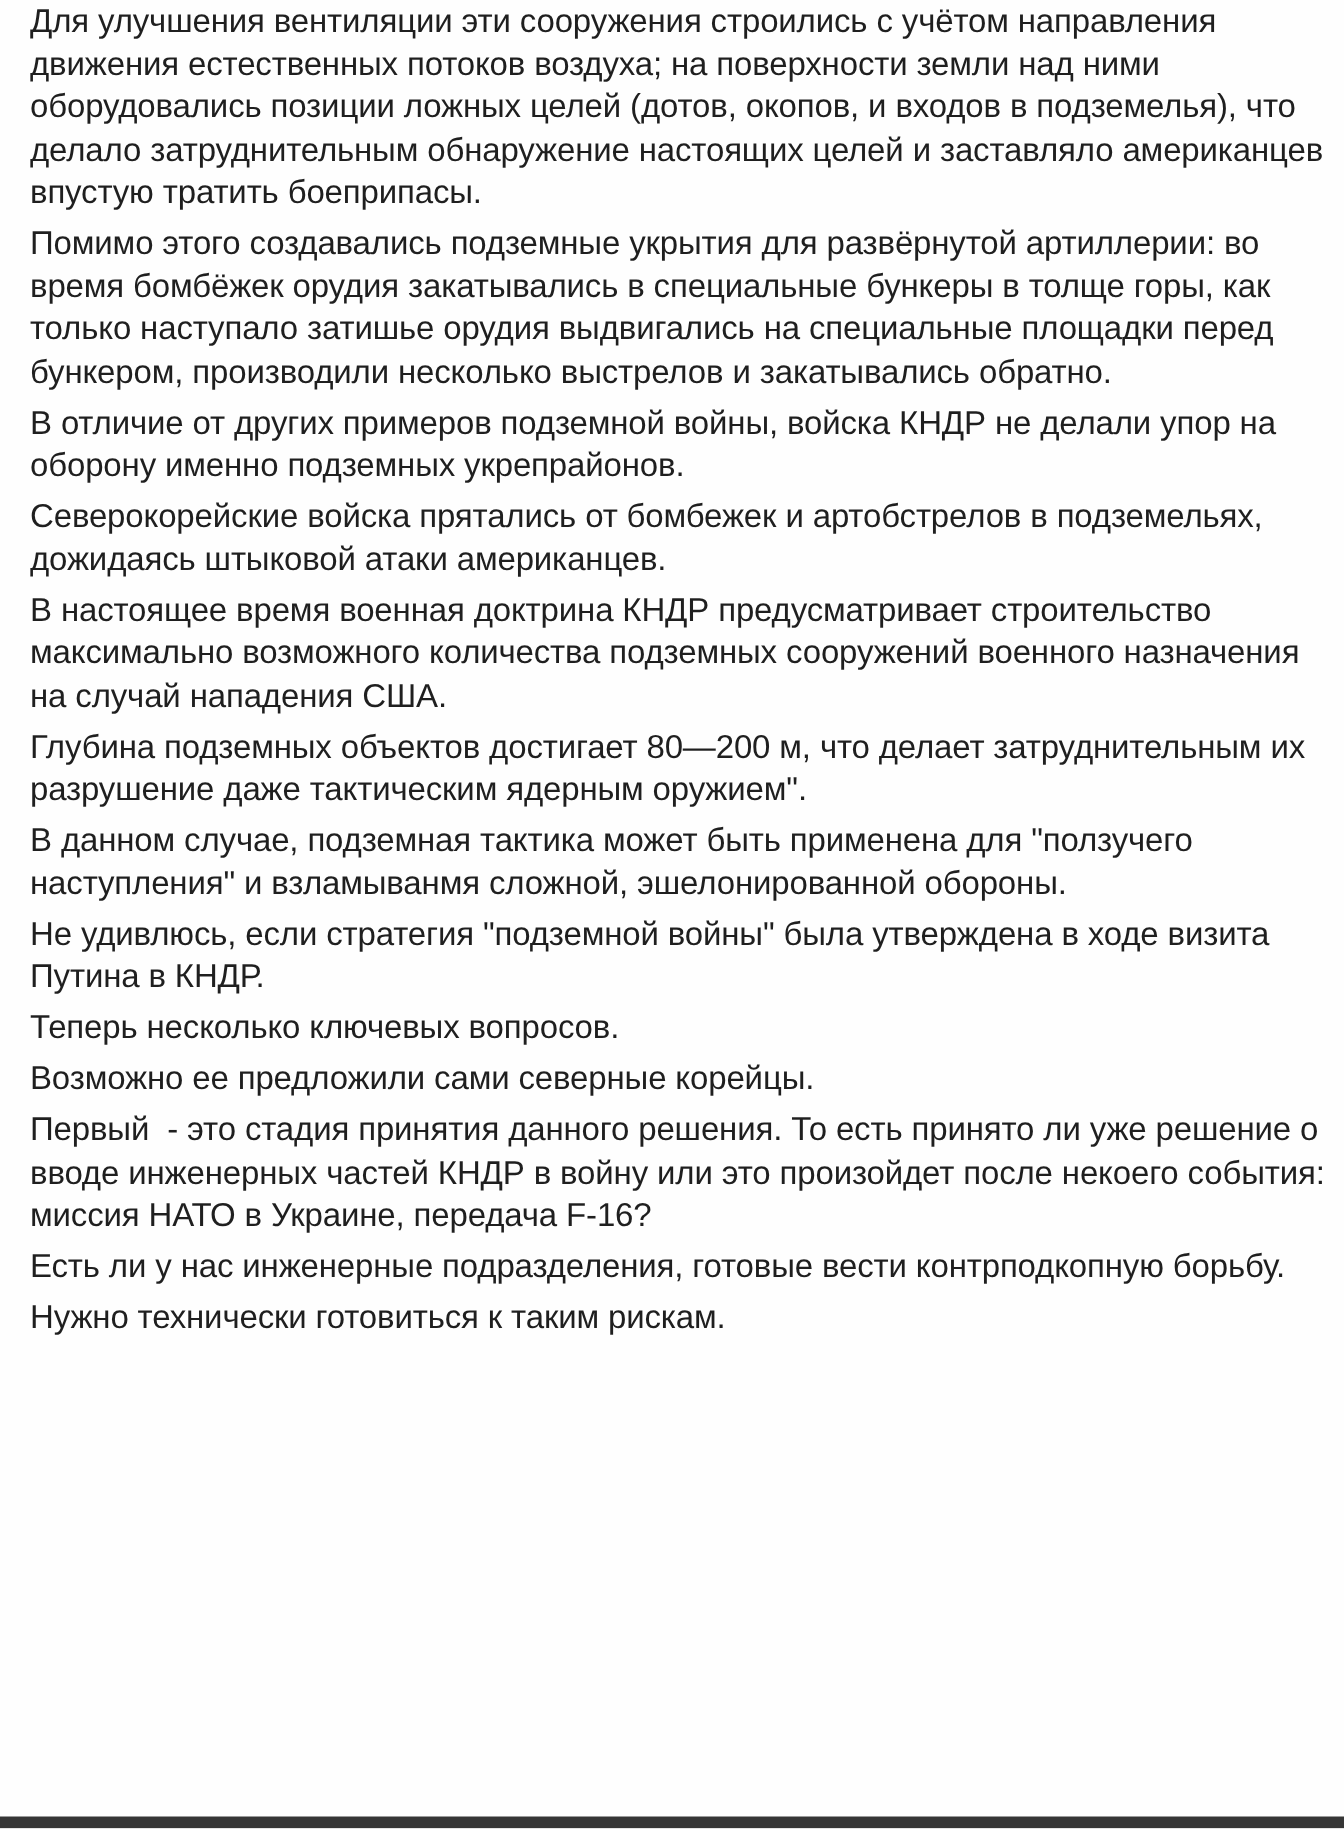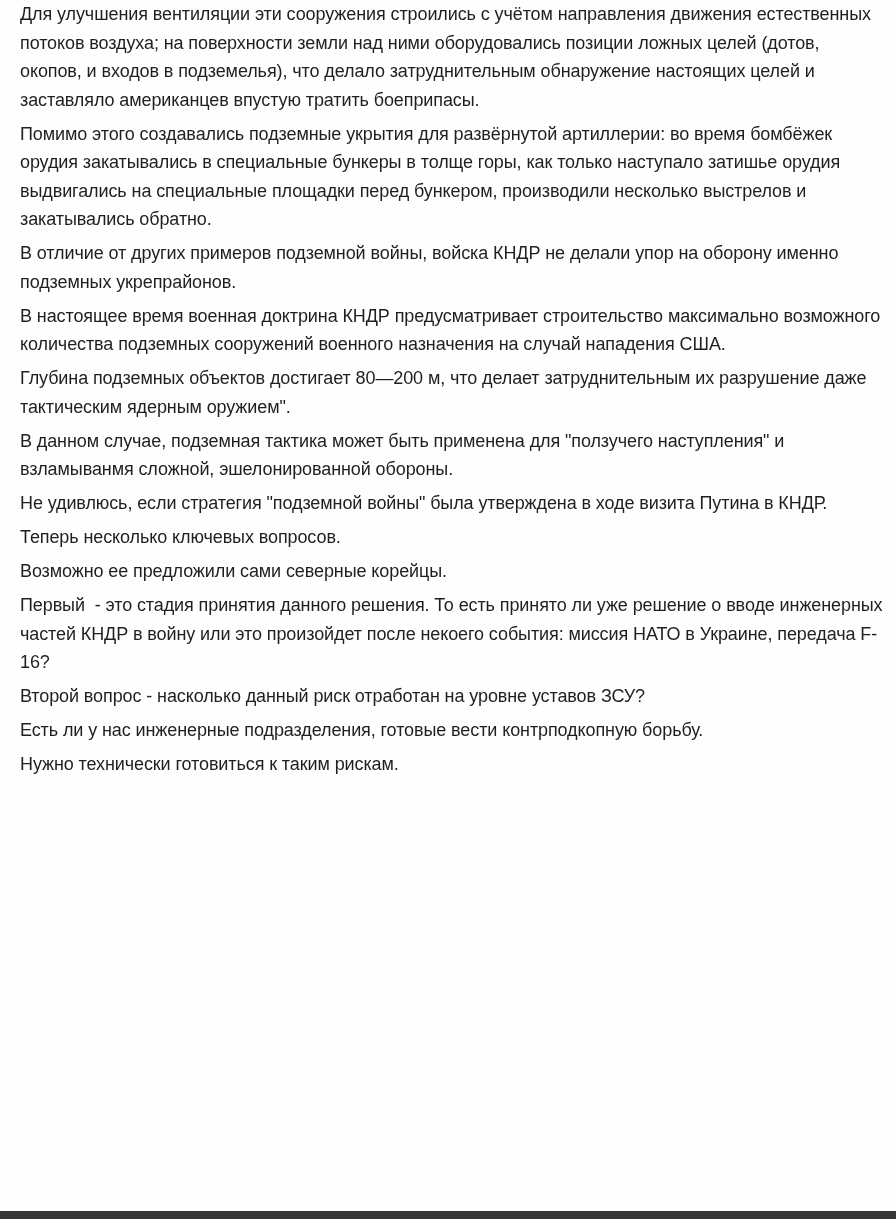--- a/index.html
+++ b/index.html
@@ -22,7 +22,7 @@
   }
   .doc {
     padding: 0 12px 0 20px;
-    font-size: 18px;
+    font-size: 22px;
     line-height: 28.5px;
     color: var(--text);
     letter-spacing: -0.1px;

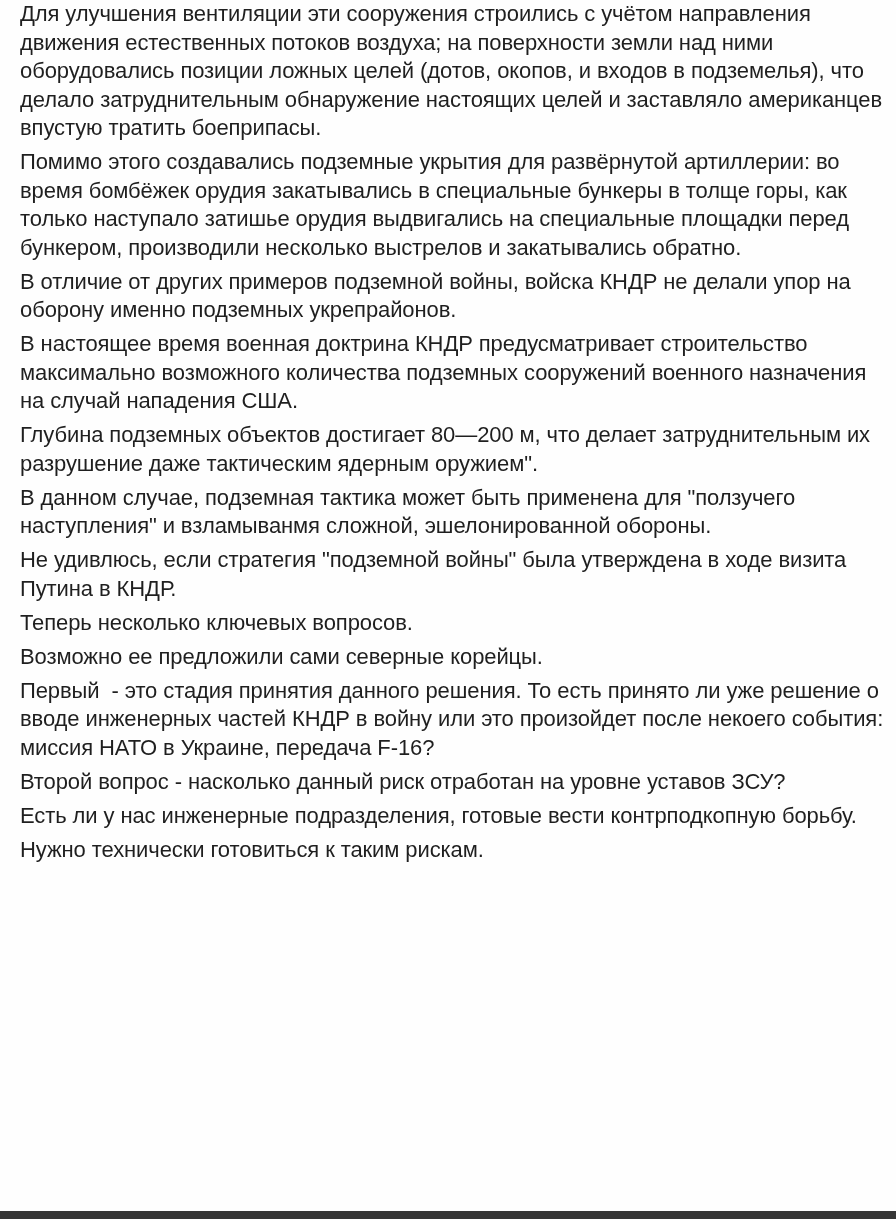--- a/index.html
+++ b/index.html
@@ -48,6 +48,7 @@
       <p>Для улучшения вентиляции эти сооружения строились с учётом направления движения естественных потоков воздуха; на поверхности земли над ними оборудовались позиции ложных целей (дотов, окопов, и входов в подземелья), что делало затруднительным обнаружение настоящих целей и заставляло американцев впустую тратить боеприпасы.</p>
       <p>Помимо этого создавались подземные укрытия для развёрнутой артиллерии: во время бомбёжек орудия закатывались в специальные бункеры в толще горы, как только наступало затишье орудия выдвигались на специальные площадки перед бункером, производили несколько выстрелов и закатывались обратно.</p>
       <p>В отличие от других примеров подземной войны, войска КНДР не делали упор на оборону именно подземных укрепрайонов.</p>
+      <p>Северокорейские войска прятались от бомбежек и артобстрелов в подземельях, дожидаясь штыковой атаки американцев.</p>
       <p>В настоящее время военная доктрина КНДР предусматривает строительство максимально возможного количества подземных сооружений военного назначения на случай нападения США.</p>
       <p>Глубина подземных объектов достигает 80—200 м, что делает затруднительным их разрушение даже тактическим ядерным оружием".</p>
       <p>В данном случае, подземная тактика может быть применена для "ползучего наступления" и взламыванмя сложной, эшелонированной обороны.</p>

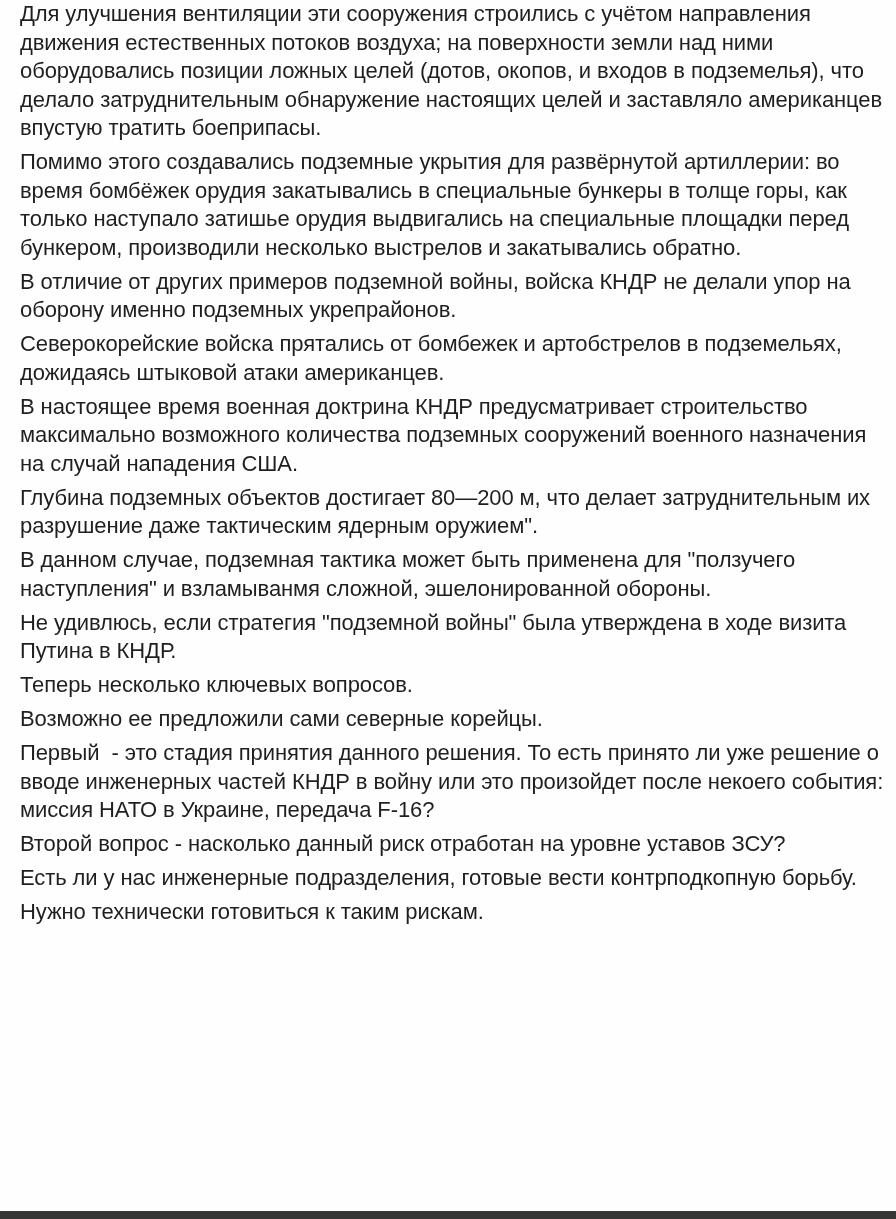--- a/index.html
+++ b/index.html
@@ -56,7 +56,6 @@
       <p>Теперь несколько ключевых вопросов.</p>
       <p>Возможно ее предложили сами северные корейцы.</p>
       <p>Первый  - это стадия принятия данного решения. То есть принято ли уже решение о вводе инженерных частей КНДР в войну или это произойдет после некоего события: миссия НАТО в Украине, передача F-16?</p>
-      <p>Второй вопрос - насколько данный риск отработан на уровне уставов ЗСУ?</p>
       <p>Есть ли у нас инженерные подразделения, готовые вести контрподкопную борьбу.</p>
       <p>Нужно технически готовиться к таким рискам.</p>
     </main>

